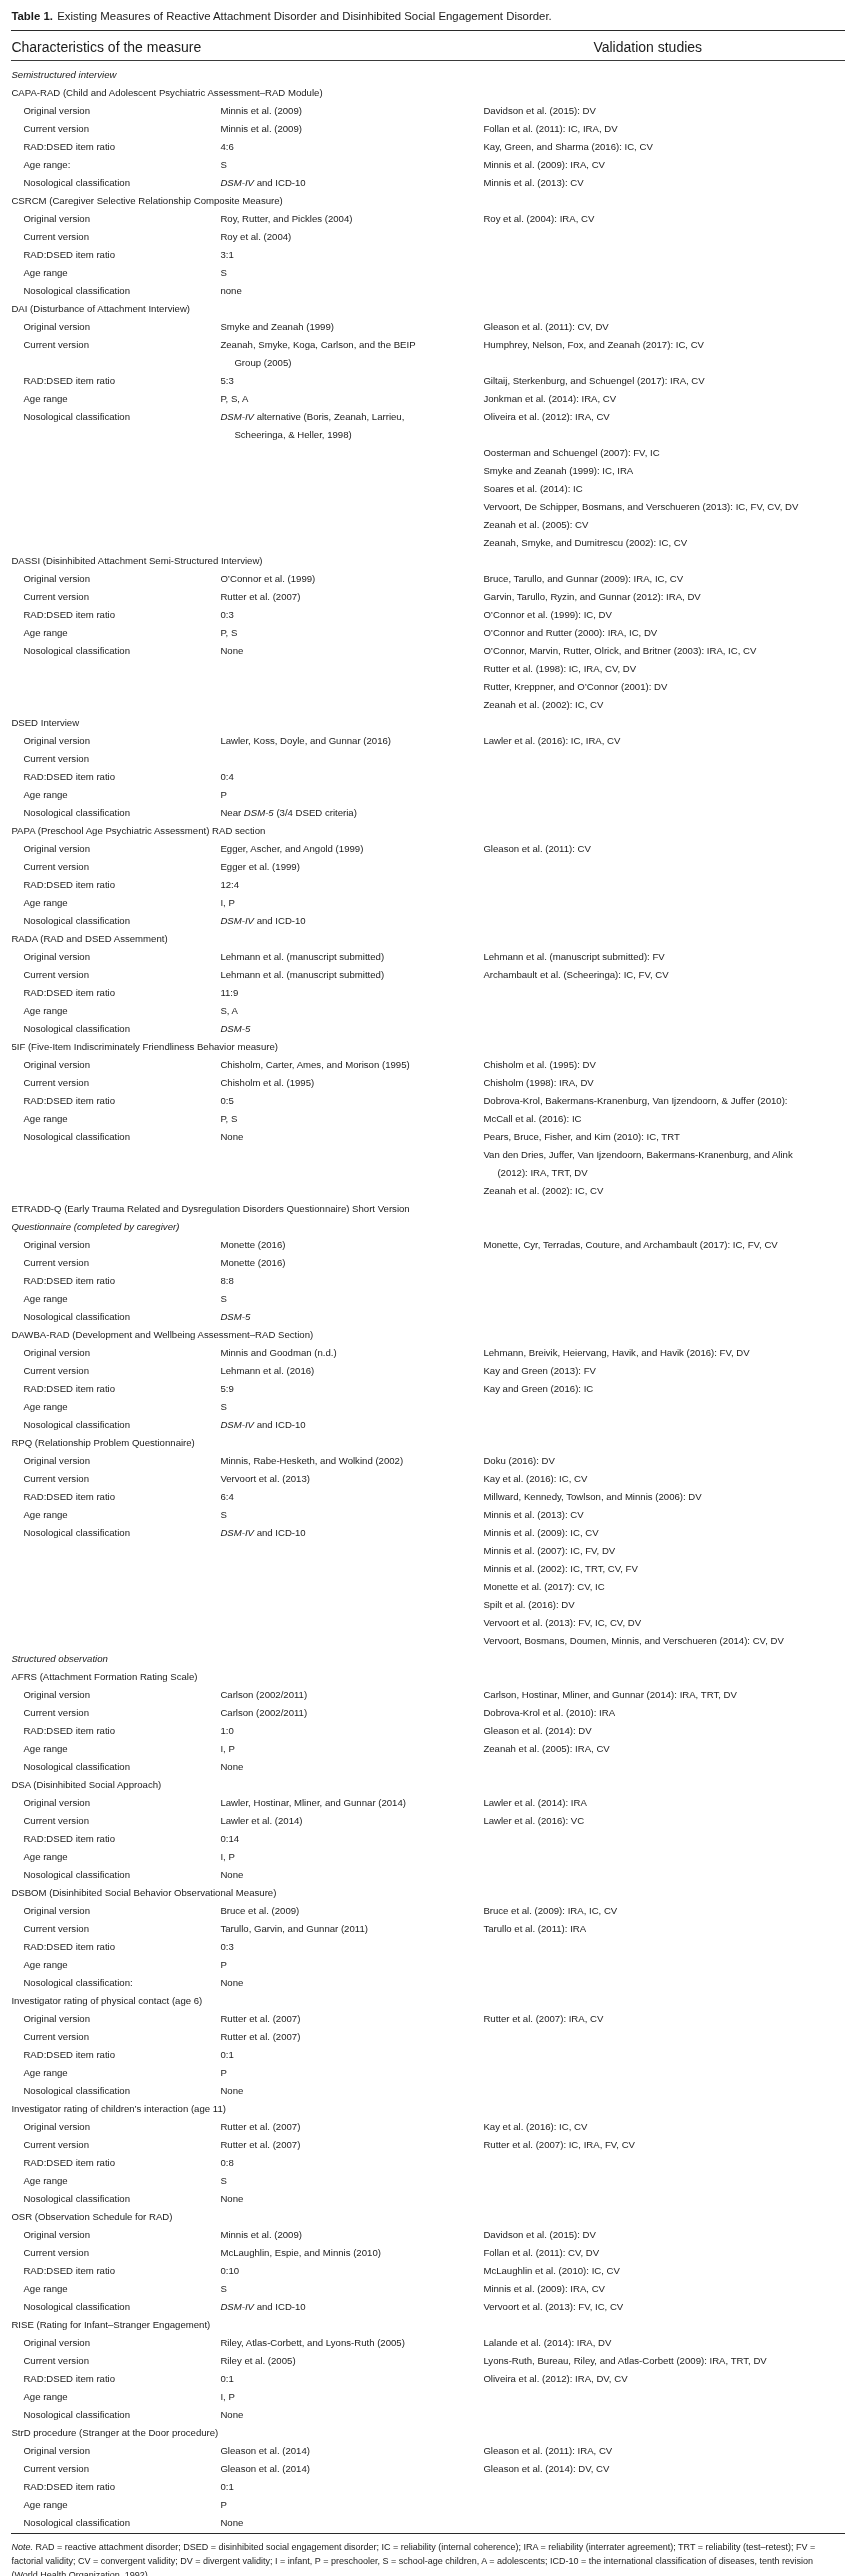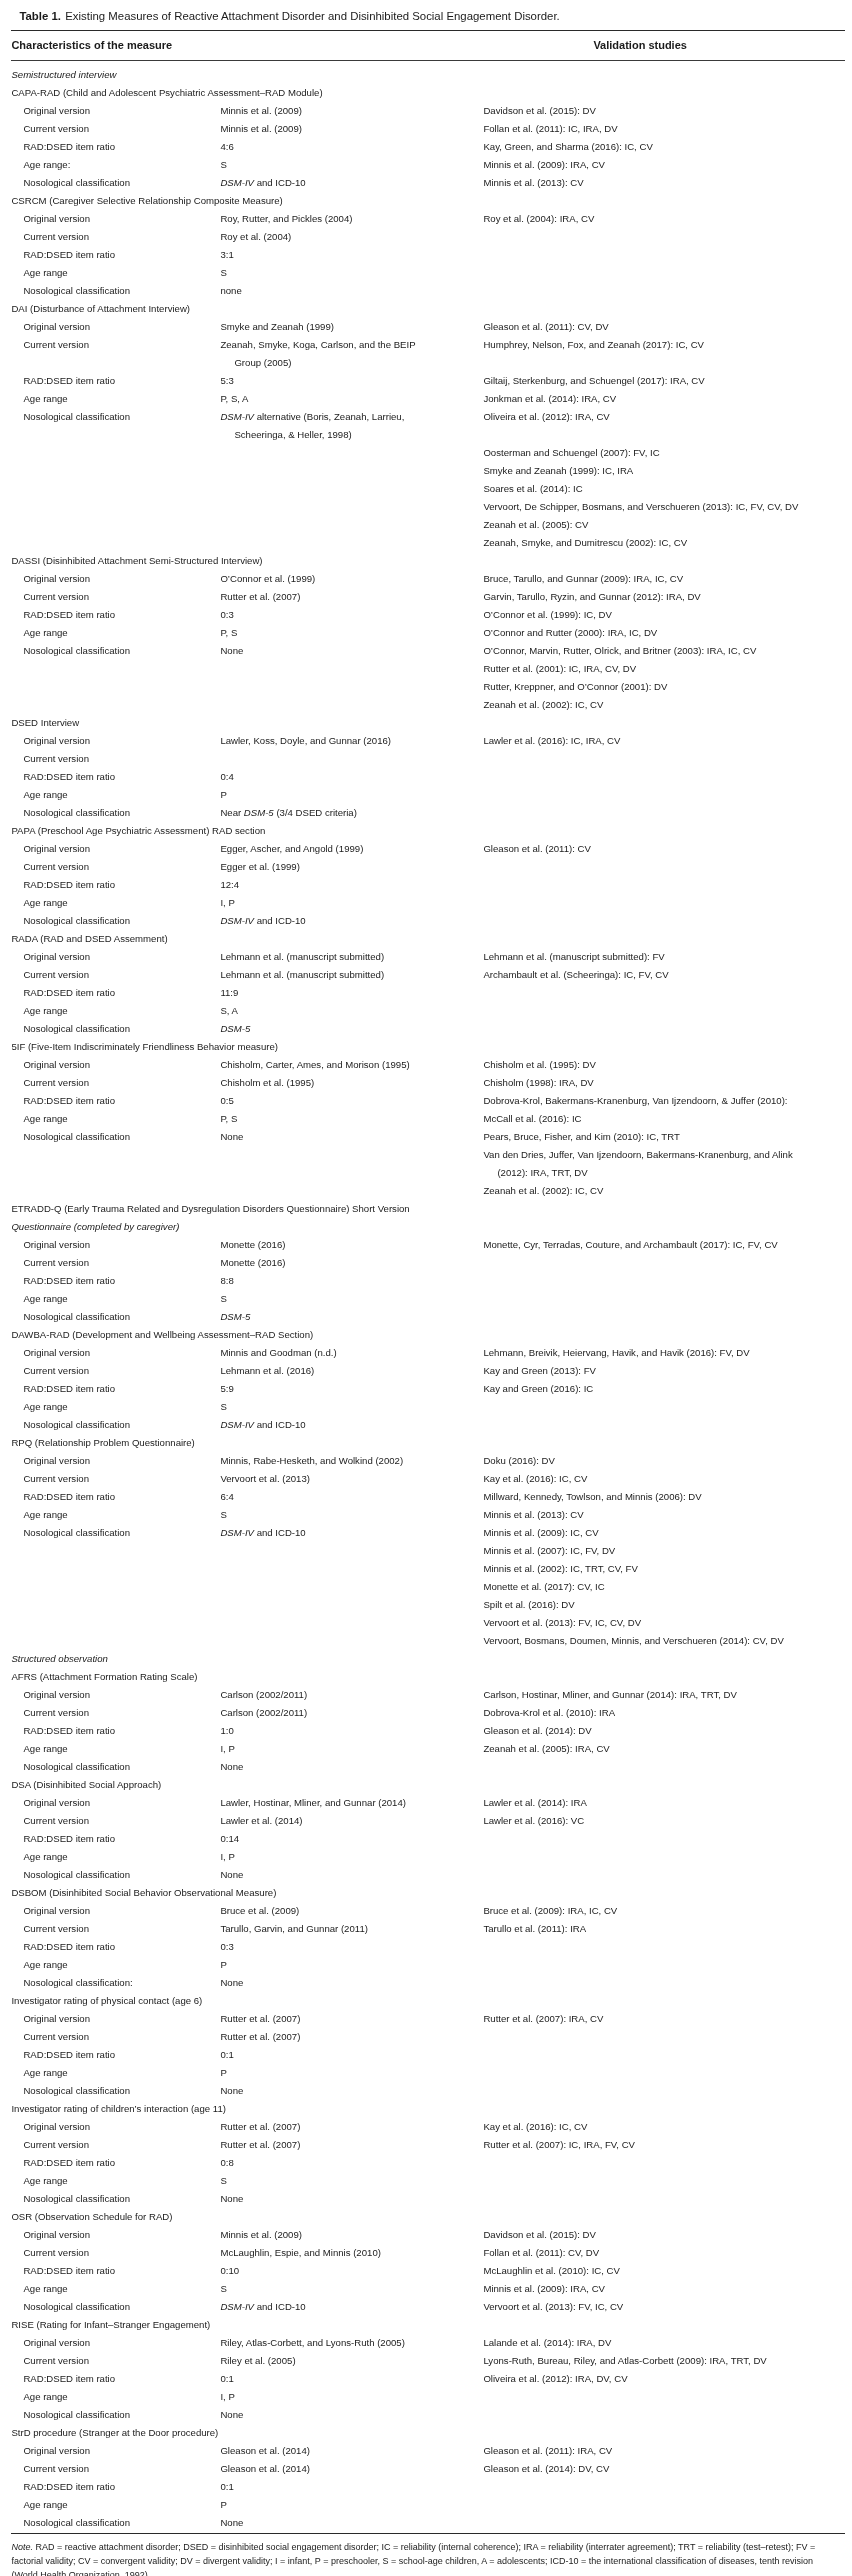--- a/index.html
+++ b/index.html
@@ -11,7 +11,7 @@
   }
   .page{position:relative;width:853px;min-height:2576px;box-sizing:border-box;padding:9.2px 7px 0 11.4px;}
   .title{font-size:11.4px;line-height:14px;margin:0 0 6.4px 0;white-space:nowrap;}
-  .title .tlabel{font-weight:bold;margin-right:4.3px;margin-left:8px;}
+  .title .tlabel{font-weight:bold;margin-right:4.3px;}
   .rule{width:834px;background:#2a2a2a;border:0;}
   .rule.thick{height:1.4px;}
   .rule.thin{height:0.7px;background:#3a3a3a;}

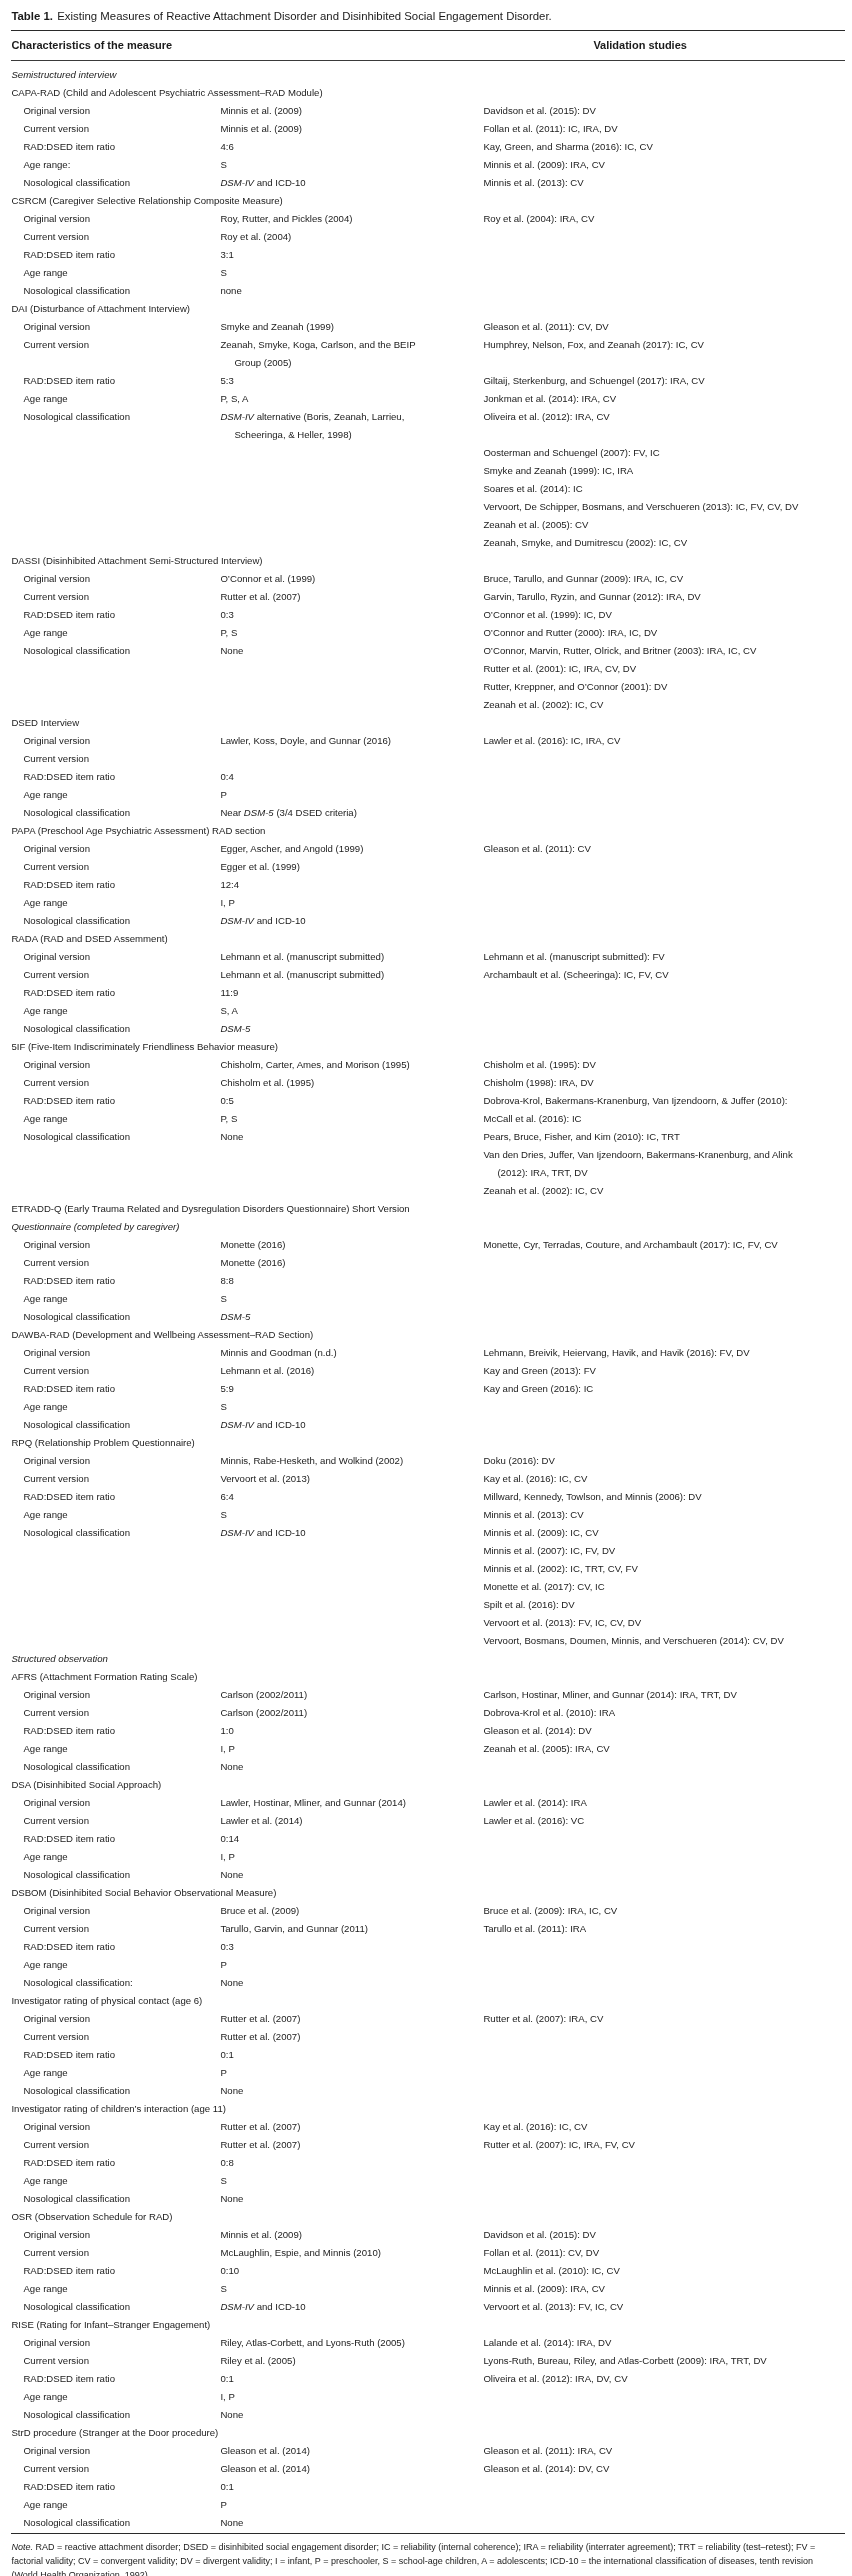--- a/index.html
+++ b/index.html
@@ -15,7 +15,7 @@
   .rule{width:834px;background:#2a2a2a;border:0;}
   .rule.thick{height:1.4px;}
   .rule.thin{height:0.7px;background:#3a3a3a;}
-  .colheads{position:relative;height:29px;font-size:11px;font-weight:bold;}
+  .colheads{position:relative;height:29px;font-size:14px;}
   .colheads .h1{position:absolute;left:0;top:8.5px;}
   .colheads .h2{position:absolute;left:582px;top:8.5px;}
   #rows{padding-top:5px;padding-bottom:1px;text-decoration:underline;}

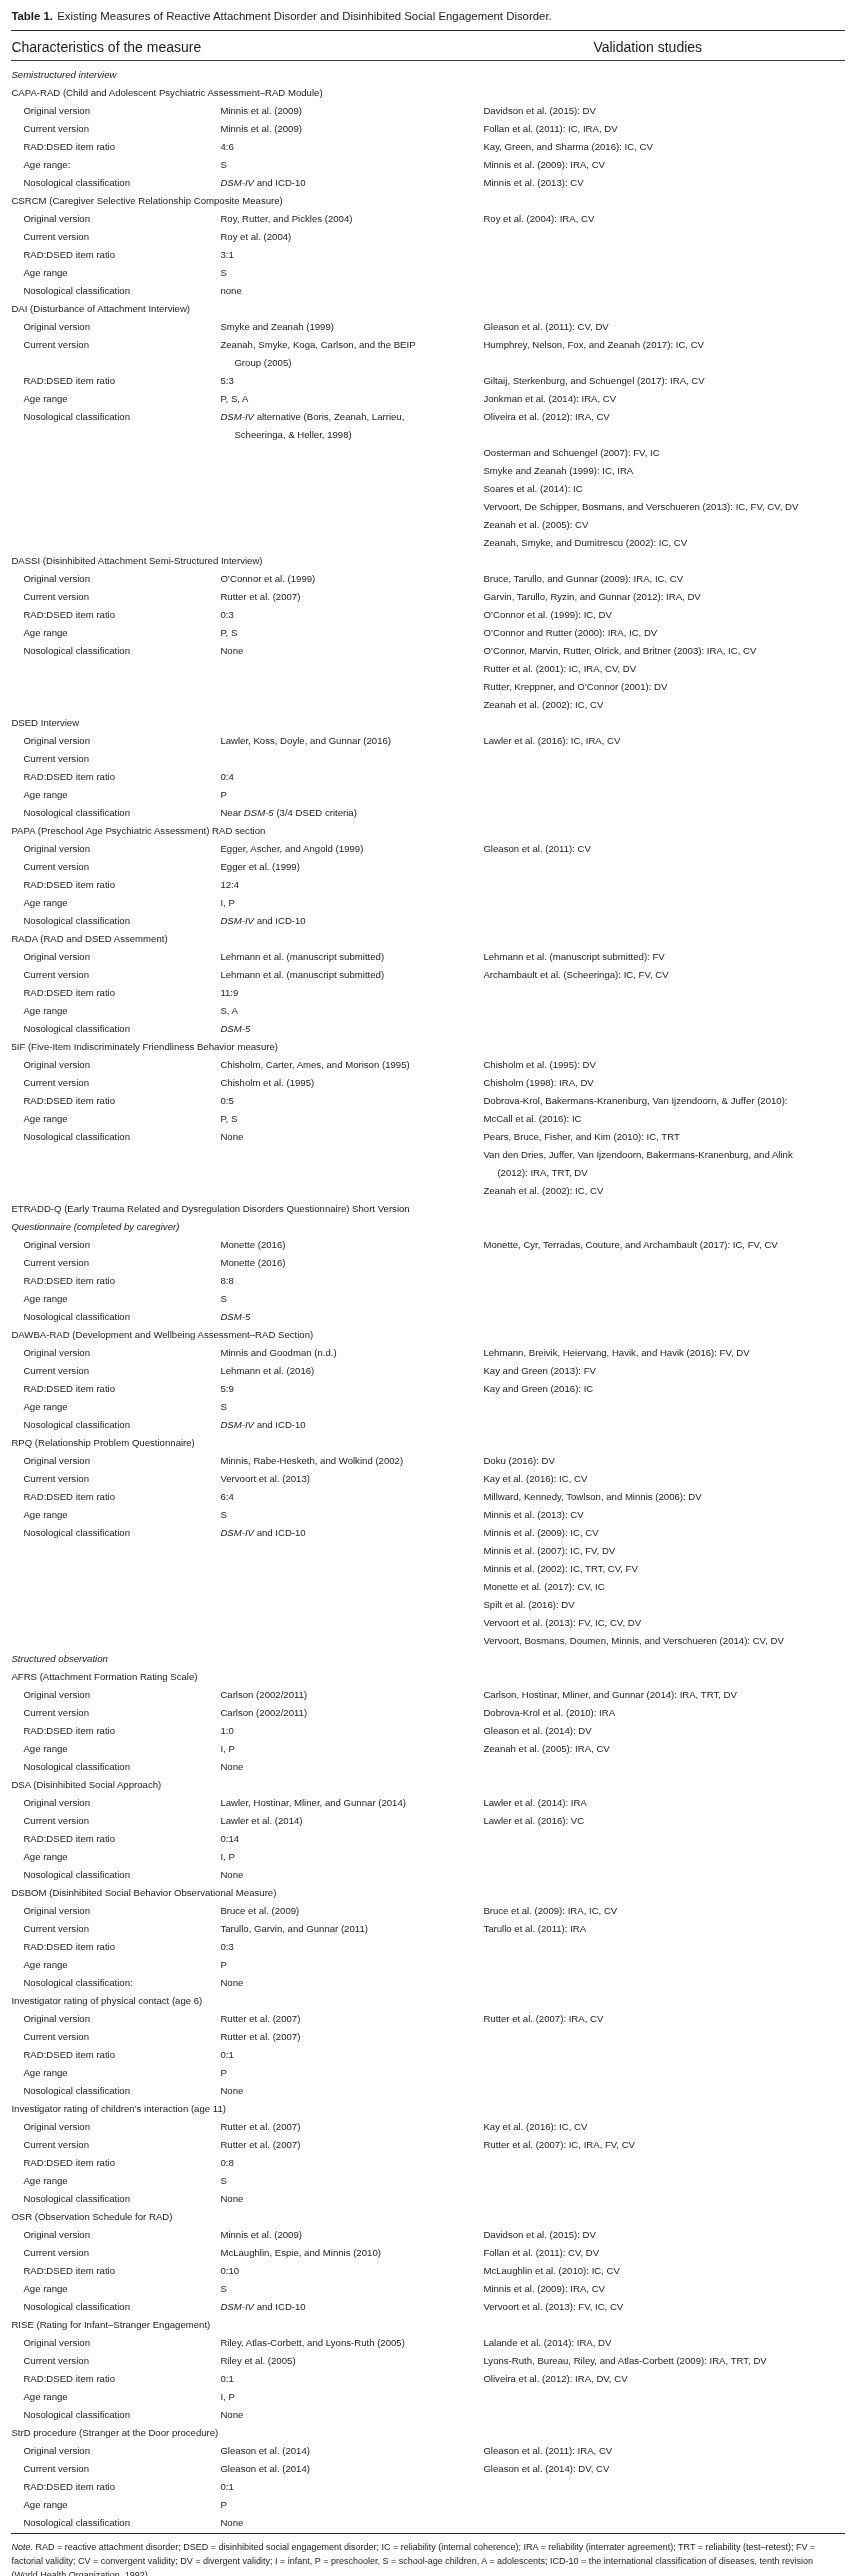--- a/index.html
+++ b/index.html
@@ -184,7 +184,7 @@
         <span class="c3">O’Connor, Marvin, Rutter, Olrick, and Britner (2003): IRA, IC, CV</span>
       </div>
       <div class="line row">
-        <span class="c3">Rutter et al. (2001): IC, IRA, CV, DV</span>
+        <span class="c3">Rutter et al. (1998): IC, IRA, CV, DV</span>
       </div>
       <div class="line row">
         <span class="c3">Rutter, Kreppner, and O’Connor (2001): DV</span>

